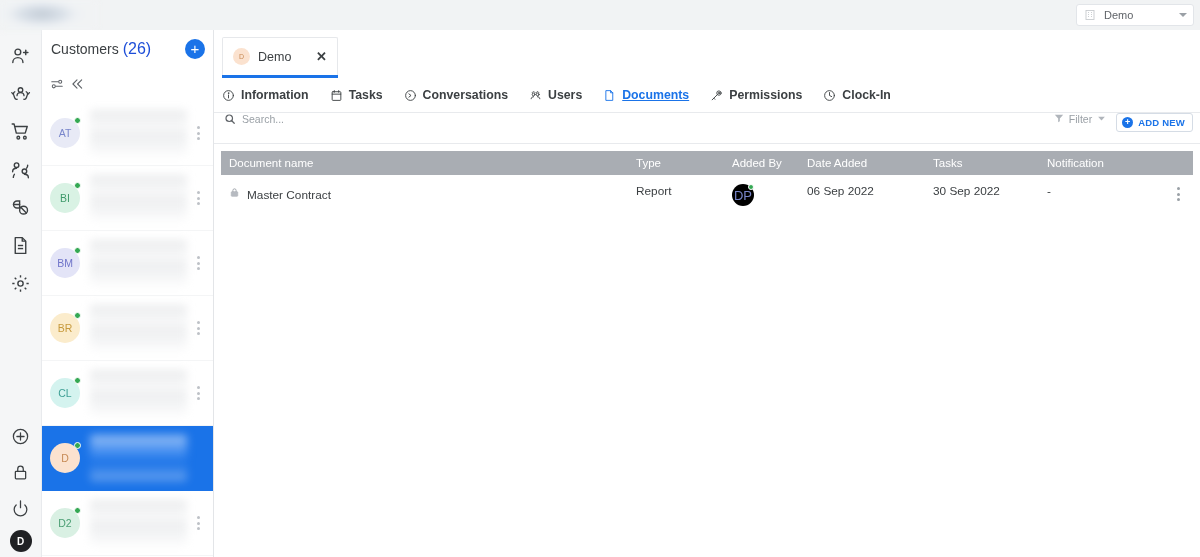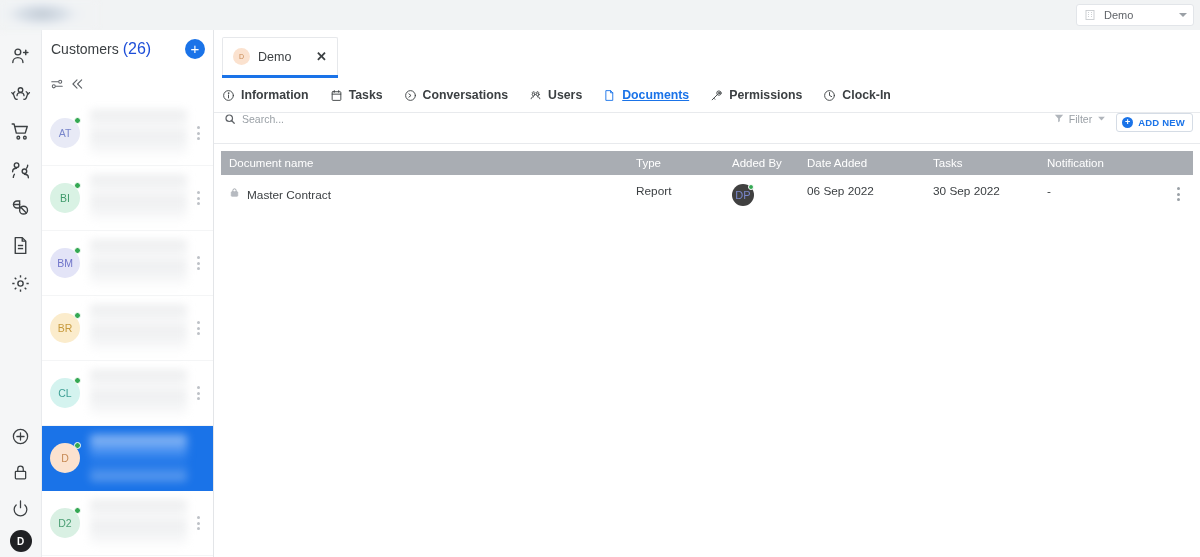--- a/index.html
+++ b/index.html
@@ -177,8 +177,8 @@
     border: 1px solid #e0e2e5; position: relative; flex: 0 0 12px;
   }
   .dp-av {
-    width: 22px; height: 22px; border-radius: 50%; background: #404040; color: #7986cb;
-    font-size: 11px; display: flex; align-items: center; justify-content: center; position: relative;
+    width: 22px; height: 22px; border-radius: 50%; background: #000000; color: #7986cb;
+    font-size: 13px; display: flex; align-items: center; justify-content: center; position: relative;
   }
   .dp-av .dot { width: 6px; height: 6px; top: 0; right: 0; }
   .row-kebab { display: flex; flex-direction: column; align-items: center; gap: 2.5px; padding-top: 3px; }

